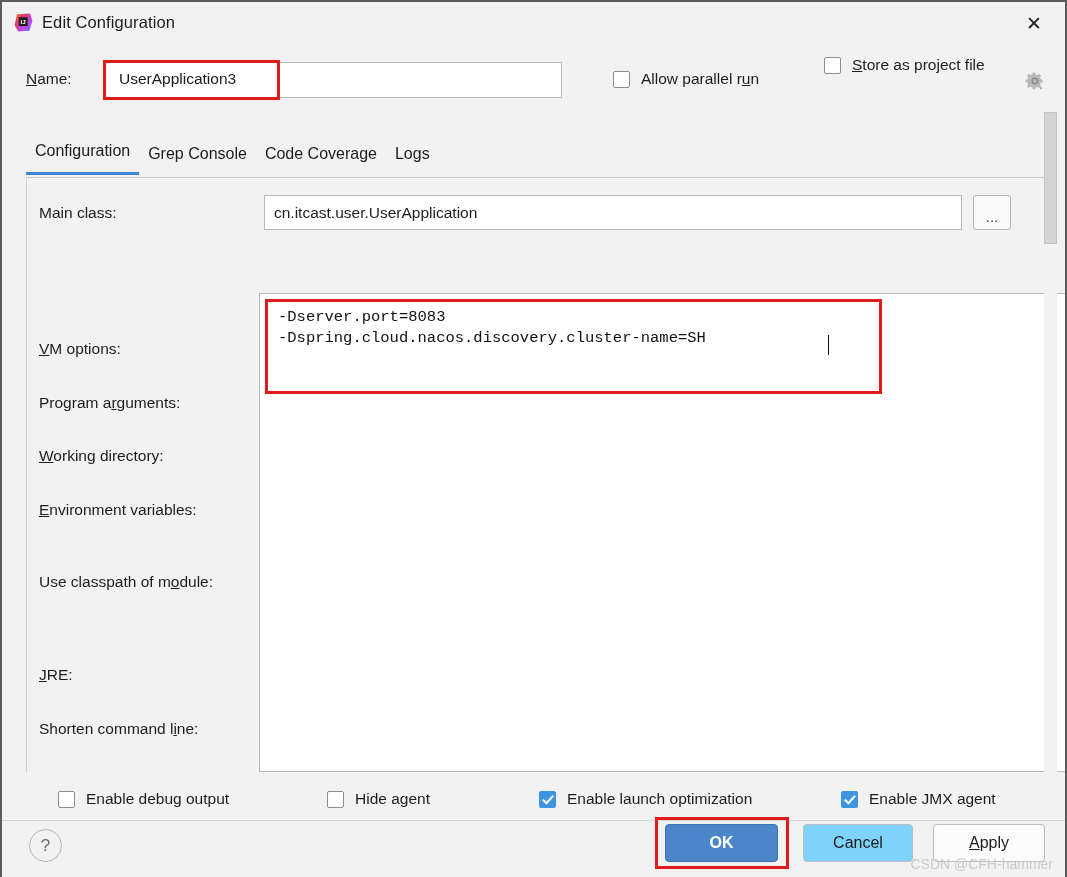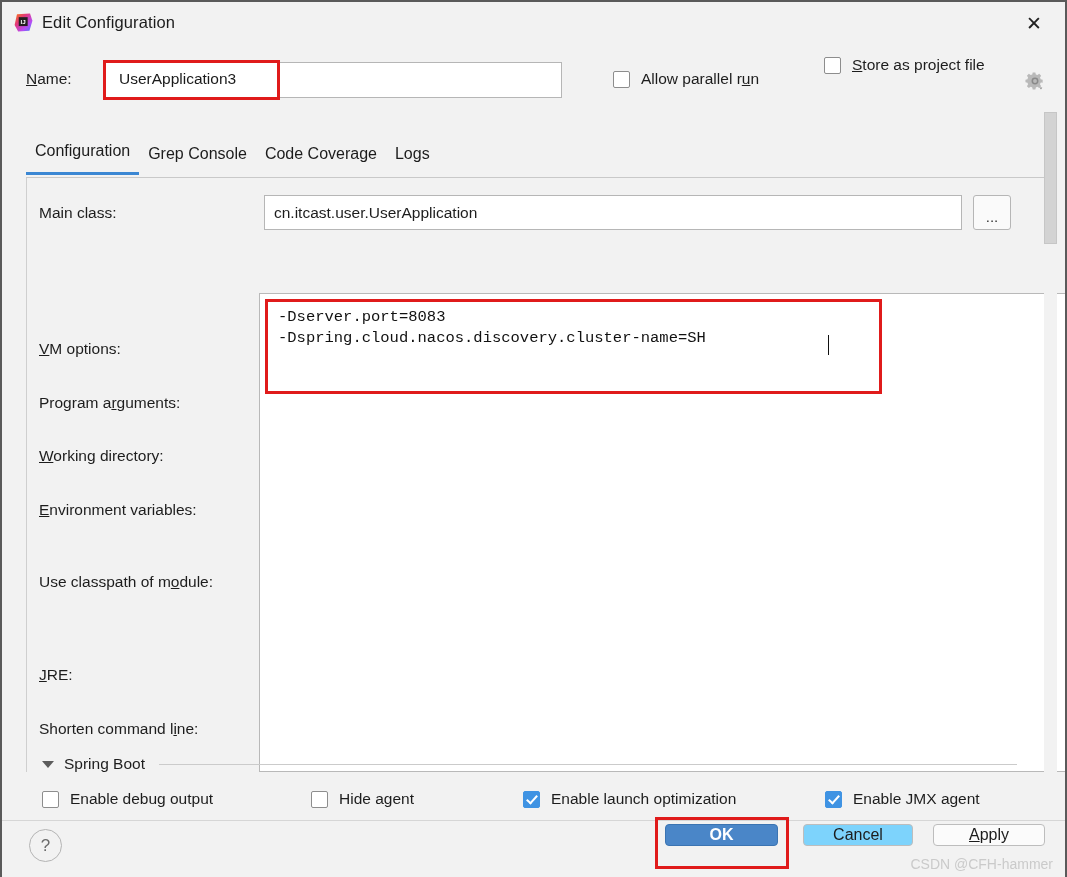--- a/index.html
+++ b/index.html
@@ -437,11 +437,6 @@
   <div id="vm-caret"></div>
   <div id="vm-redbox"></div>
 
-  <div id="spring-header">
-    <span class="tri"></span>
-    <span id="spring-title">Spring Boot</span>
-    <span id="spring-line"></span>
-  </div>
 
   <div id="spring-checks">
     <div class="scb" id="scb-debug">

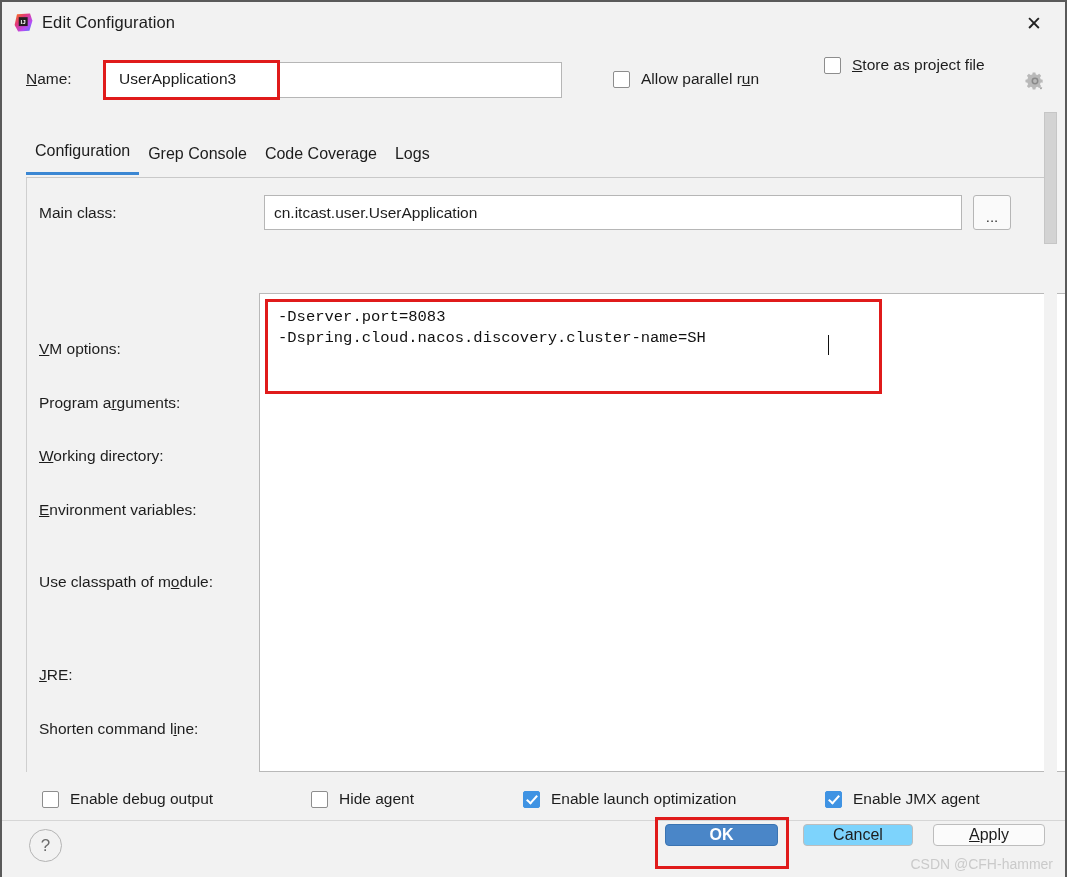--- a/index.html
+++ b/index.html
@@ -273,7 +273,7 @@
     height: 30px;
     overflow: hidden;
   }
-  .scb { position: absolute; display: flex; align-items: center; top: 0; }
+  .scb { position: absolute; display: flex; align-items: center; top: 0; margin-left: 16px; }
   #scb-debug  { left: 0px; }
   #scb-banner { left: 269px; }
   #scb-launch { left: 481px; }

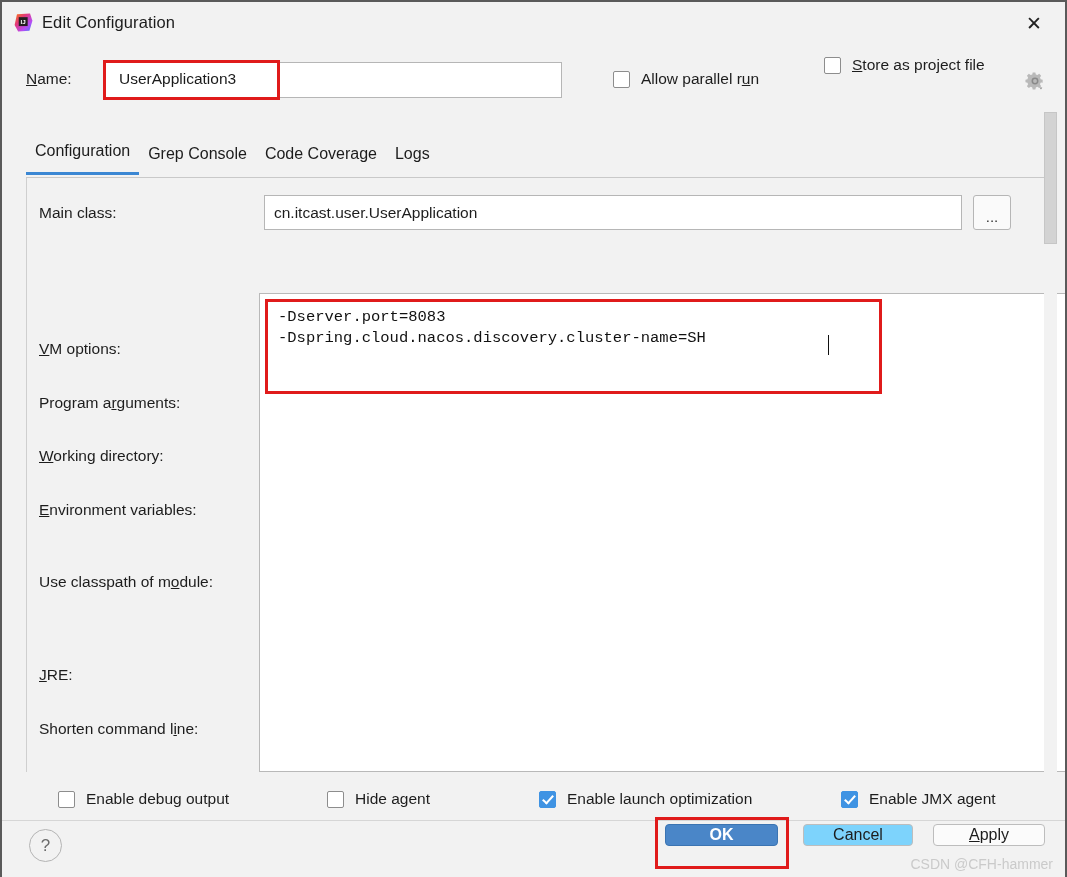--- a/index.html
+++ b/index.html
@@ -300,7 +300,7 @@
   }
   .dlgbtn {
     position: absolute;
-    height: 22px;
+    height: 38px;
     border-radius: 4px;
     display: flex; align-items: center; justify-content: center;
     font-size: 16px;

